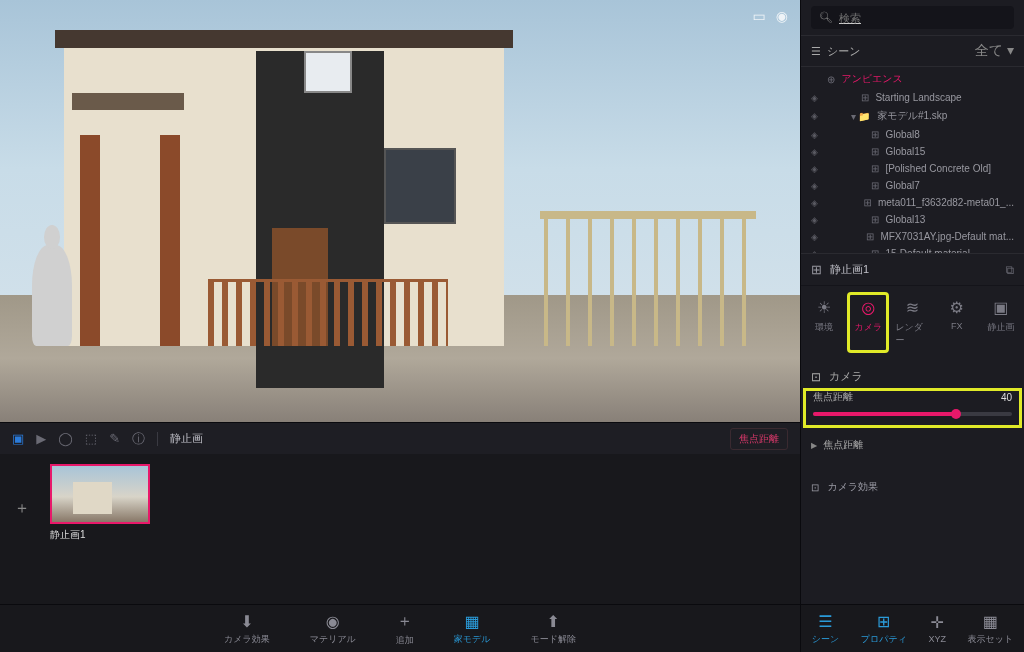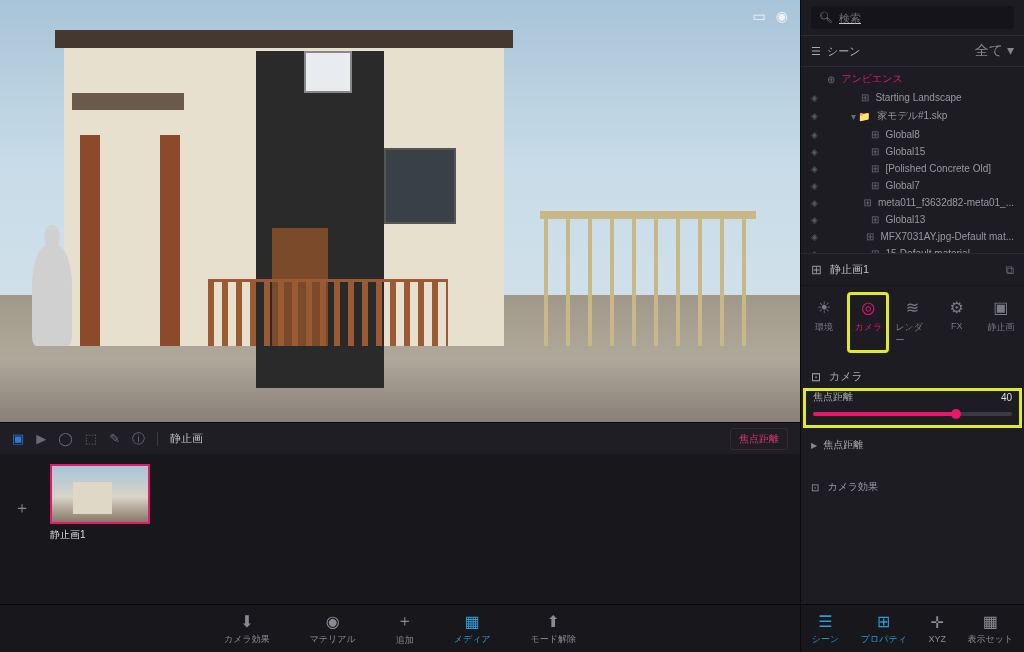--- a/index.html
+++ b/index.html
@@ -339,7 +339,7 @@
       </div>
       <div class="bnav active">
         <span class="ico">▦</span>
-        <span>メディア</span>
+        <span>家モデル</span>
       </div>
       <div class="bnav">
         <span class="ico">⬆</span>

